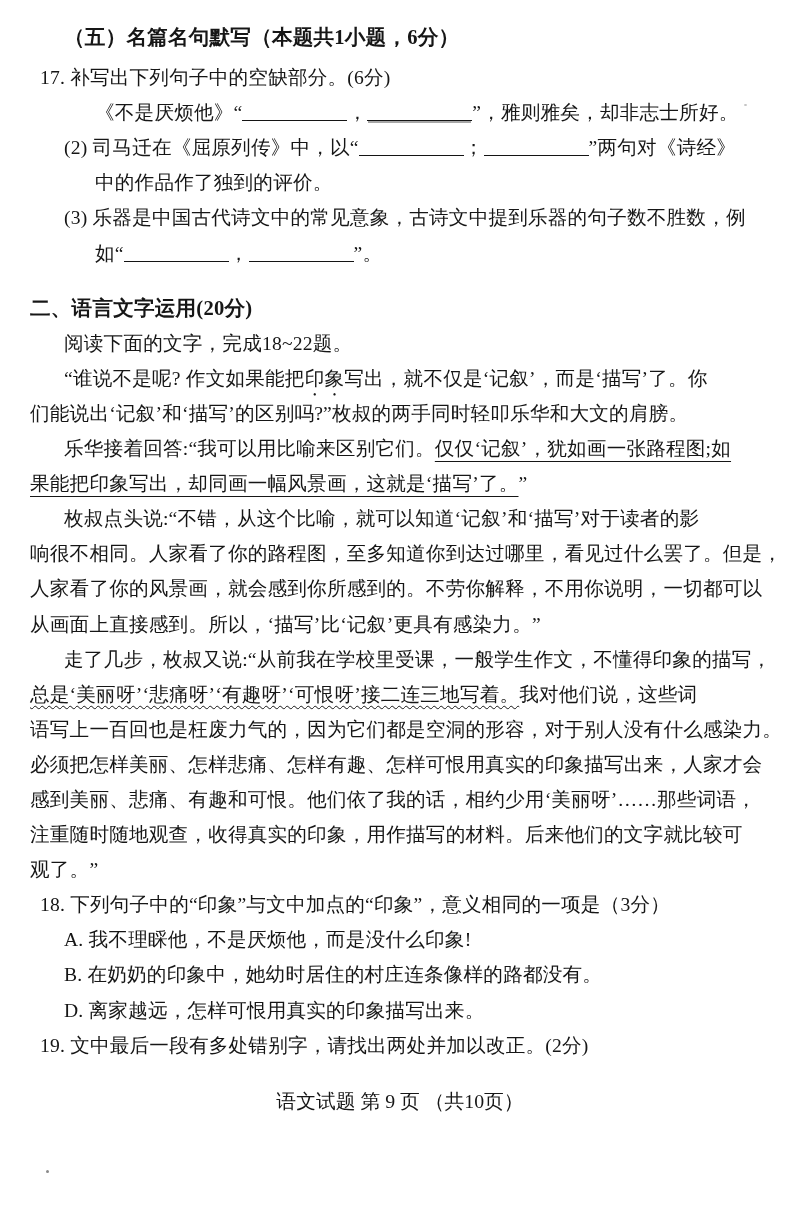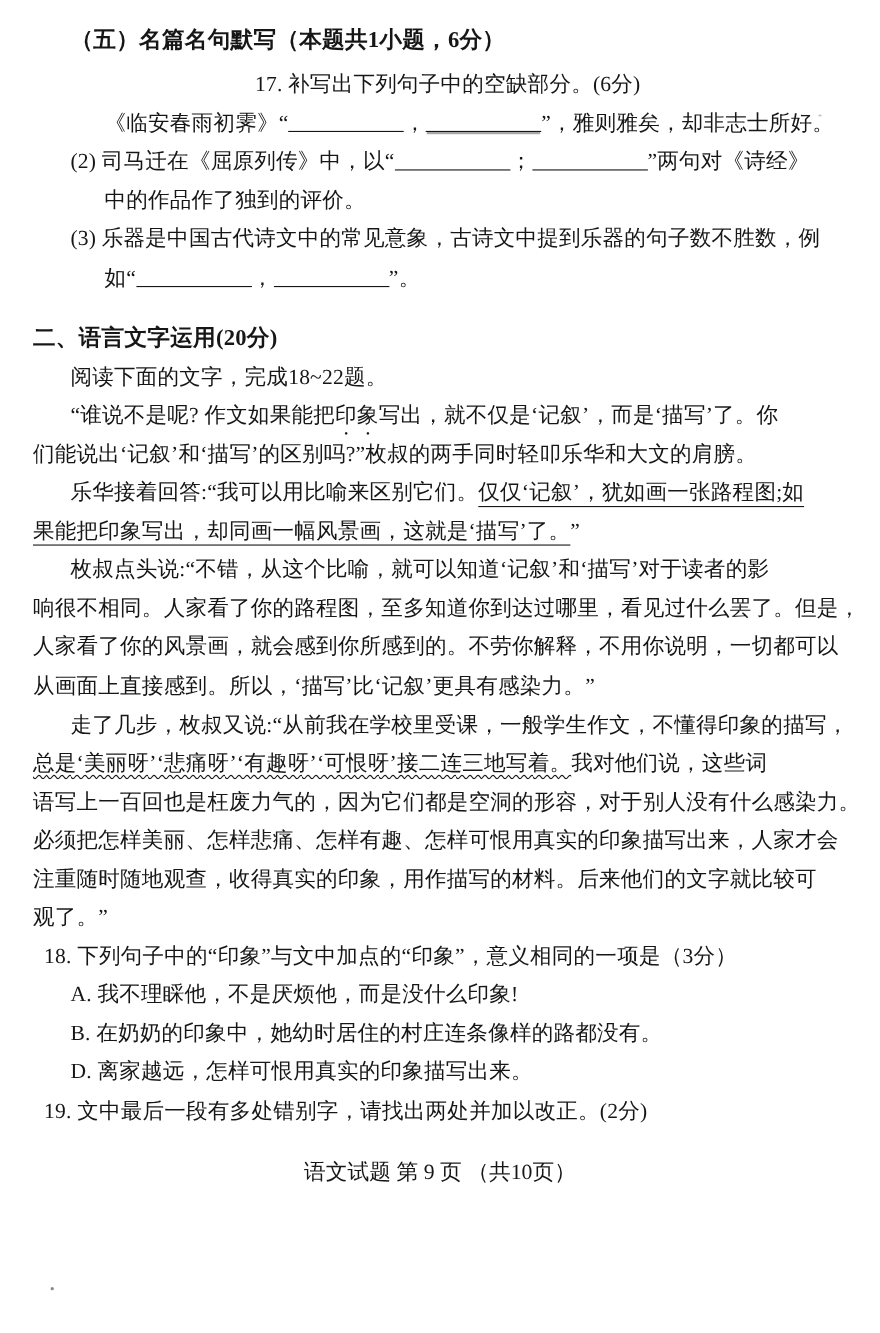--- a/index.html
+++ b/index.html
@@ -24,7 +24,7 @@
   .lv1{margin-left:10px;}
   .lv2{margin-left:34px;}
   .lv3{margin-left:65px;}
-  .gap-sm{margin-top:5px;text-align:center;}
+  .gap-sm{margin-top:5px;}
   .gap-lg{margin-top:20px;}
   .gap-md{margin-top:21px;}
   

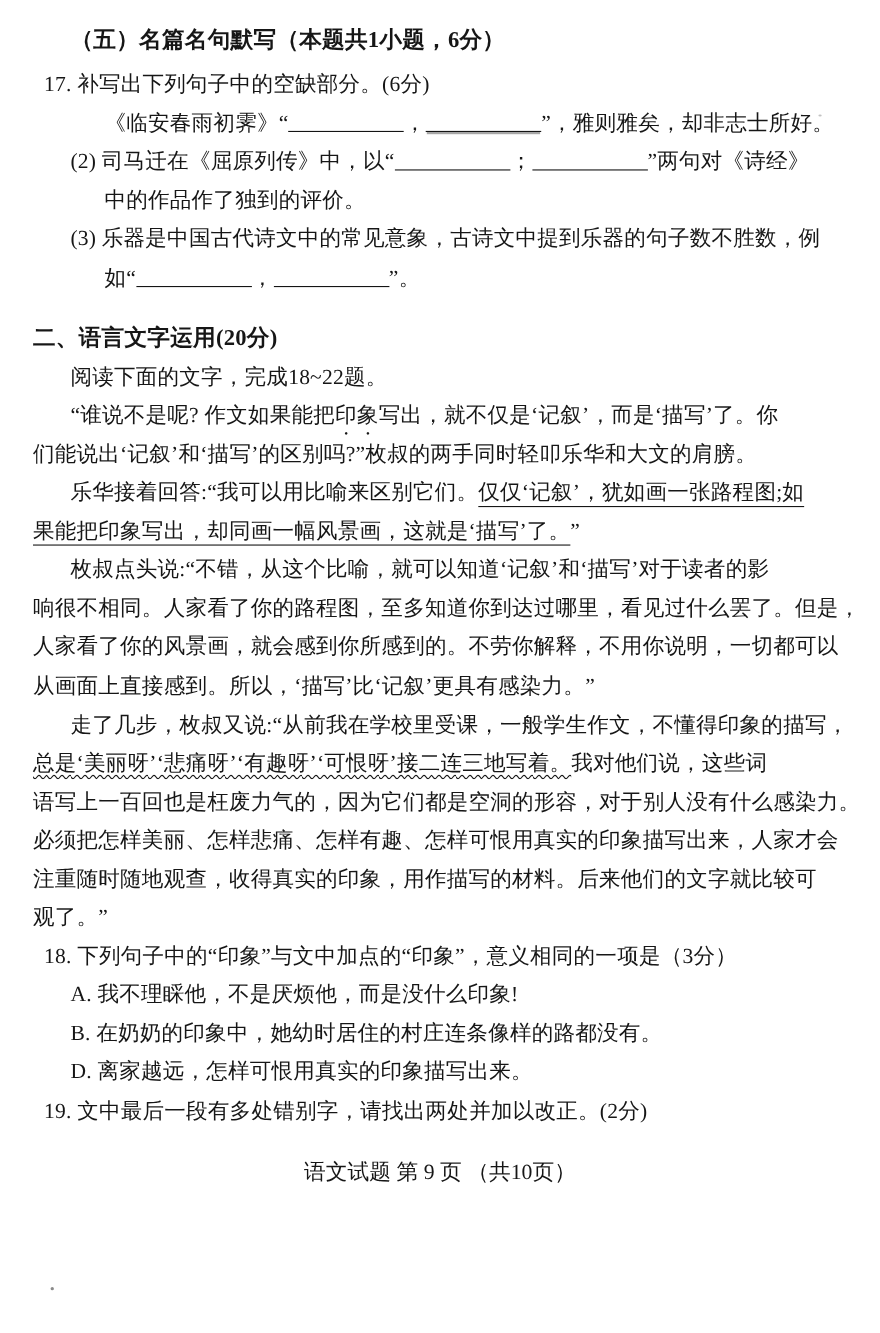--- a/index.html
+++ b/index.html
@@ -81,7 +81,7 @@
 <div id="doc">
     <div class="line lv2 bold"><span class="seg">（五）名篇名句默写（本题共1小题，6分）</span></div>
     <div class="line lv1 gap-sm"><span class="seg">17. 补写出下列句子中的空缺部分。(6分)</span></div>
-    <div class="line lv3"><span class="seg">《临安春雨初霁》“</span><span class="seg blank"></span><span class="seg">，</span><span class="seg blank blank-smudge"></span><span class="seg">”，雅则雅矣，却非志士所好。</span></div>
+    <div class="line lv3"><span class="seg">《不是厌烦他》“</span><span class="seg blank"></span><span class="seg">，</span><span class="seg blank blank-smudge"></span><span class="seg">”，雅则雅矣，却非志士所好。</span></div>
     <div class="line lv2"><span class="seg">(2) 司马迁在《屈原列传》中，以“</span><span class="seg blank"></span><span class="seg">；</span><span class="seg blank"></span><span class="seg">”两句对《诗经》</span></div>
     <div class="line lv3"><span class="seg">中的作品作了独到的评价。</span></div>
     <div class="line lv2"><span class="seg">(3) 乐器是中国古代诗文中的常见意象，古诗文中提到乐器的句子数不胜数，例</span></div>

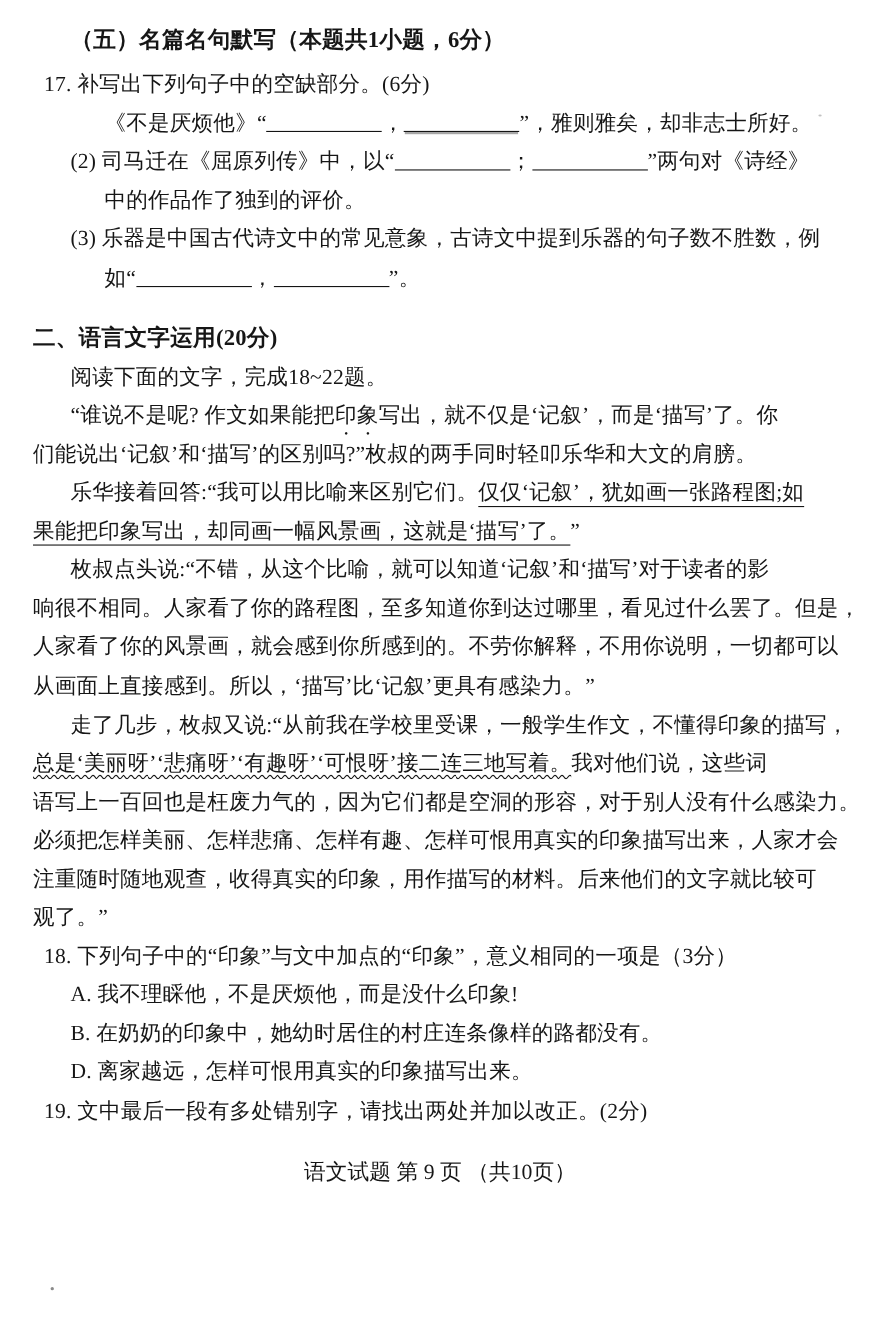--- a/index.html
+++ b/index.html
@@ -100,6 +100,7 @@
     <div class="line lv0"><span class="seg w">总是‘美丽呀’‘悲痛呀’‘有趣呀’‘可恨呀’接二连三地写着。</span><span class="seg">我对他们说，这些词</span></div>
     <div class="line lv0"><span class="seg">语写上一百回也是枉废力气的，因为它们都是空洞的形容，对于别人没有什么感染力。</span></div>
     <div class="line lv0"><span class="seg">必须把怎样美丽、怎样悲痛、怎样有趣、怎样可恨用真实的印象描写出来，人家才会</span></div>
+    <div class="line lv0"><span class="seg">感到美丽、悲痛、有趣和可恨。他们依了我的话，相约少用‘美丽呀’……那些词语，</span></div>
     <div class="line lv0"><span class="seg">注重随时随地观查，收得真实的印象，用作描写的材料。后来他们的文字就比较可</span></div>
     <div class="line lv0"><span class="seg">观了。”</span></div>
     <div class="line lv1"><span class="seg">18. 下列句子中的“印象”与文中加点的“印象”，意义相同的一项是（3分）</span></div>

